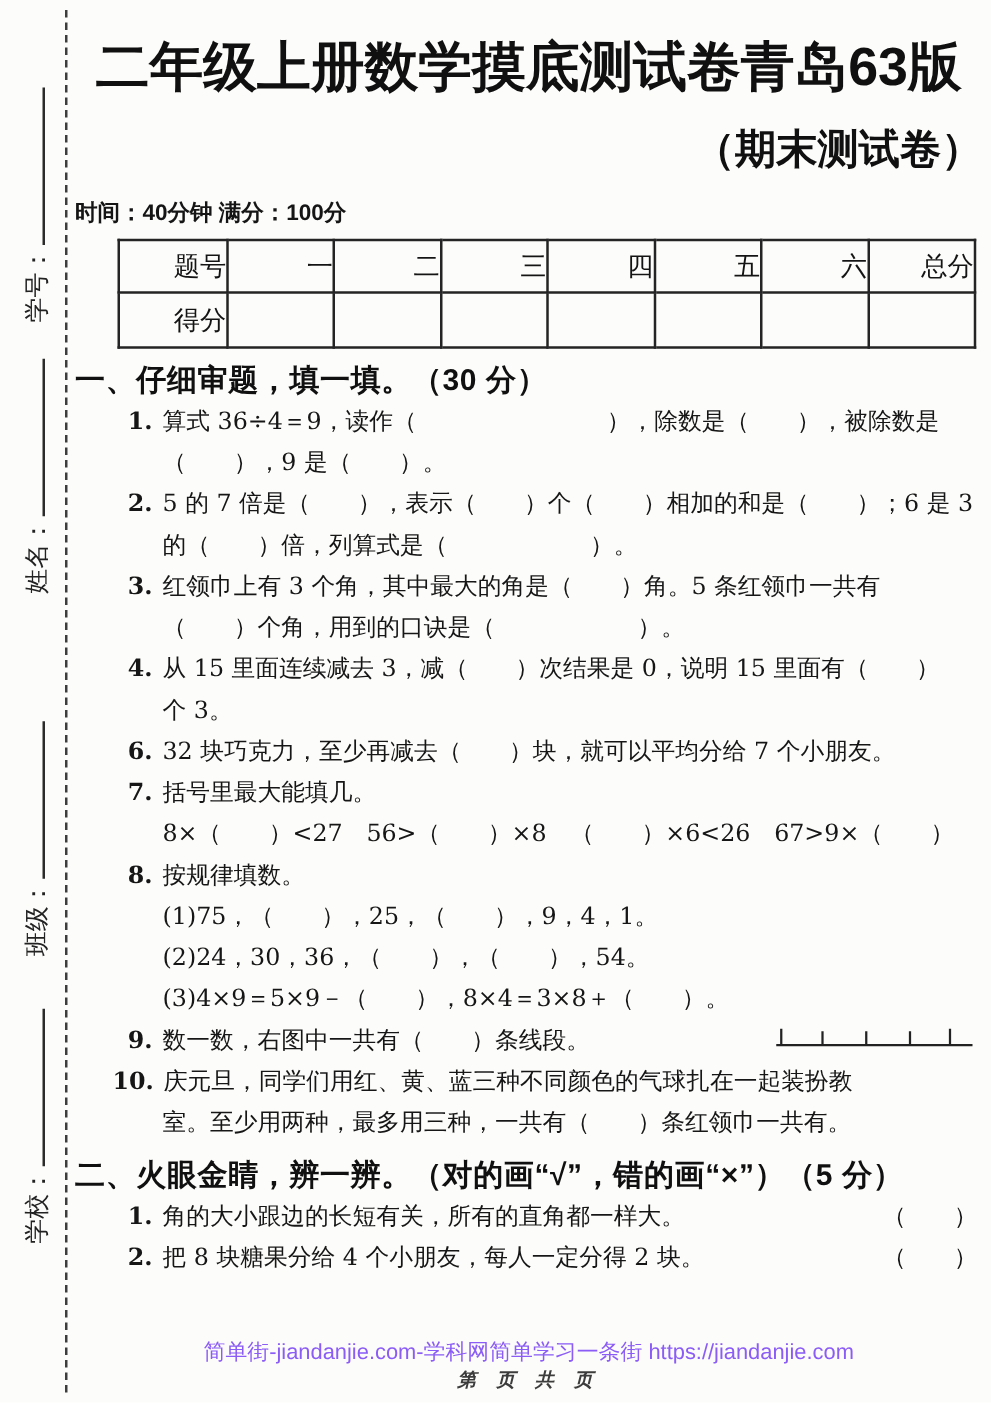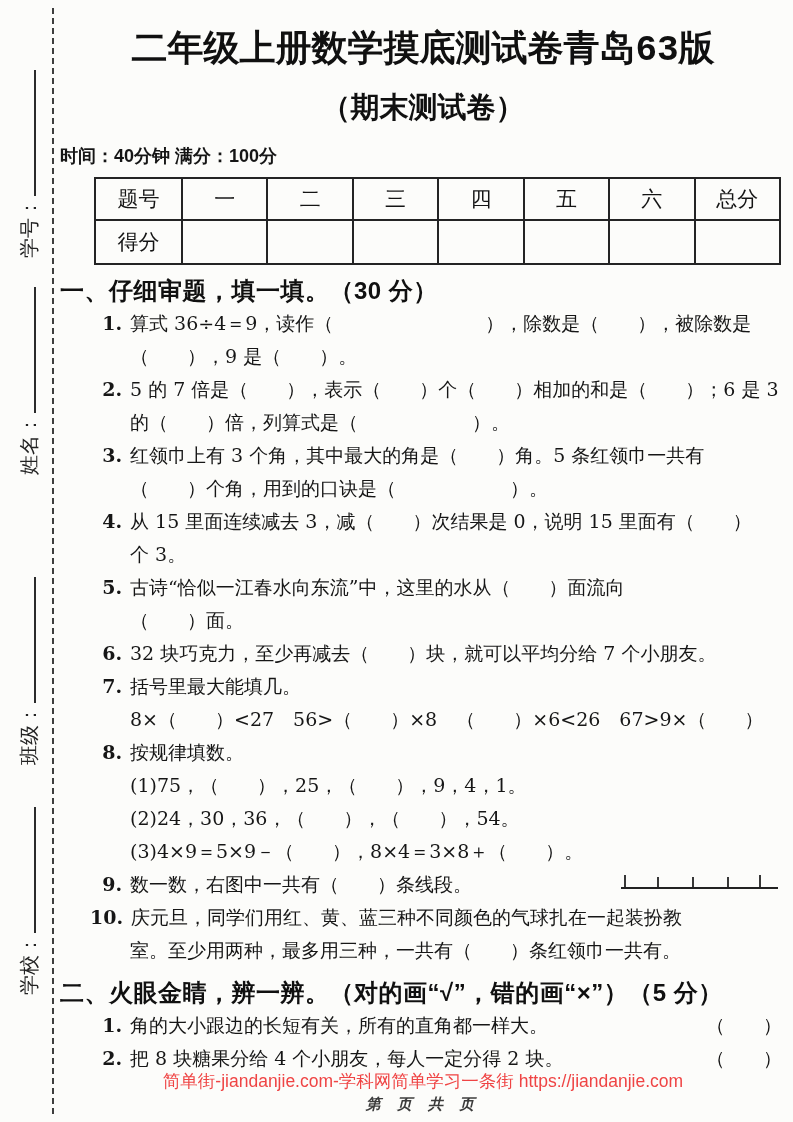--- a/index.html
+++ b/index.html
@@ -27,8 +27,8 @@
   .content { position:absolute; left:60px; top:0; width:726px; }
   .title {
     margin:28px 0 0; text-align:center;
-    font-family:Liberation Mono, monospace;
-    font-size:36px; font-weight:700; line-height:1.25; color:#101010;
+    font-family:Liberation Sans, sans-serif;
+    font-size:43px; font-weight:700; line-height:1.25; color:#101010;
   }
   .subtitle {
     margin:16px 0 0; text-align:center;

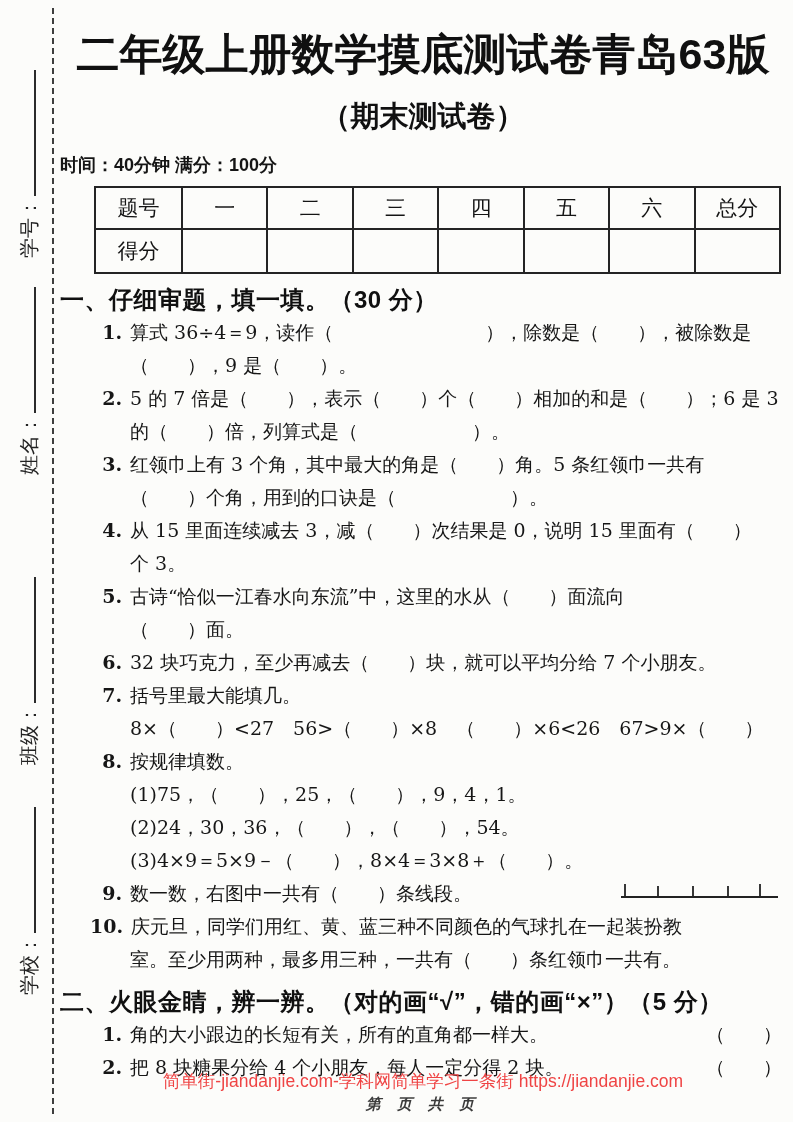--- a/index.html
+++ b/index.html
@@ -31,9 +31,9 @@
     font-size:43px; font-weight:700; line-height:1.25; color:#101010;
   }
   .subtitle {
-    margin:16px 0 0; text-align:center;
-    font-family:"Liberation Sans","DejaVu Sans",sans-serif;
-    font-size:29px; font-weight:700; line-height:1.25; color:#101010;
+    margin:16px 0 0; text-align:right;
+    font-family:"Liberation Sans","DejaVu Sans",sans-serif;
+    font-size:33px; font-weight:700; line-height:1.25; color:#101010;
   }
   .info {
     margin-top:18px; text-align:left; padding-right:4px;

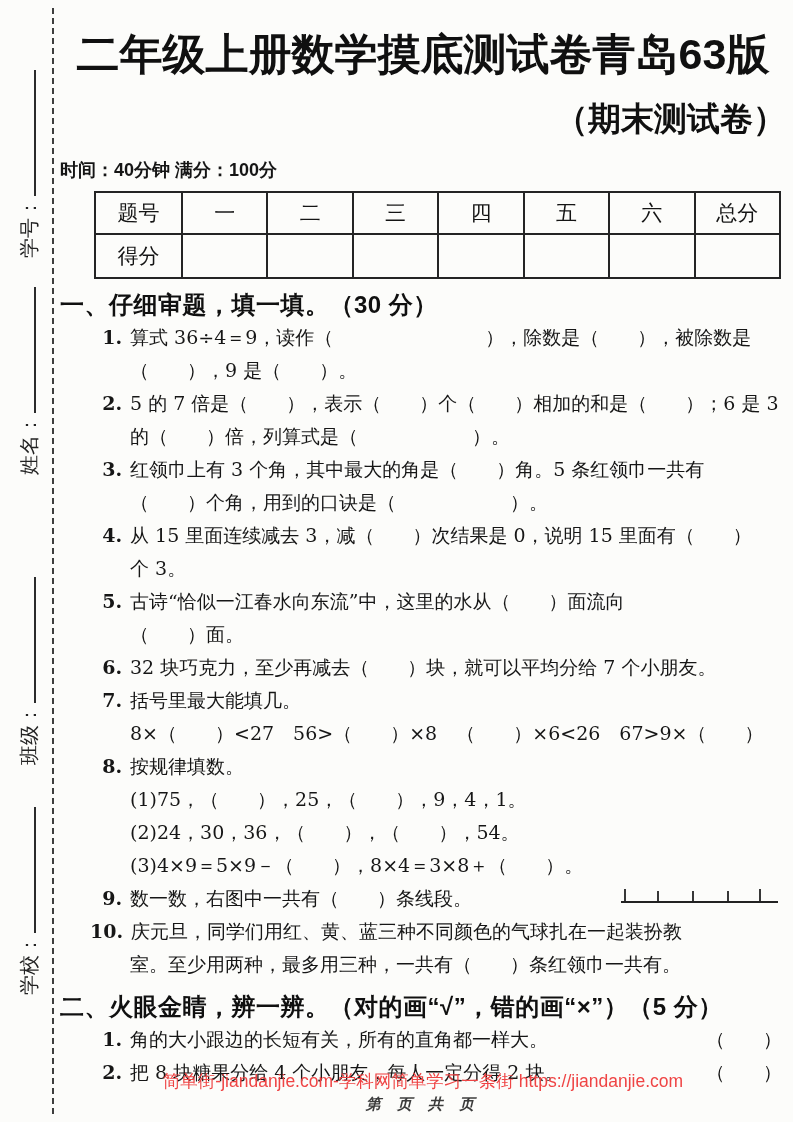--- a/index.html
+++ b/index.html
@@ -45,7 +45,7 @@
     width:687px; table-layout:fixed;
   }
   table.score td {
-    border:2px solid #242424; text-align:center; vertical-align:middle;
+    border:2px solid #242424; text-align:right; vertical-align:middle;
     font-size:21px; padding:0; color:#141414;
   }
   tr.score-hdr td { height:40px; }

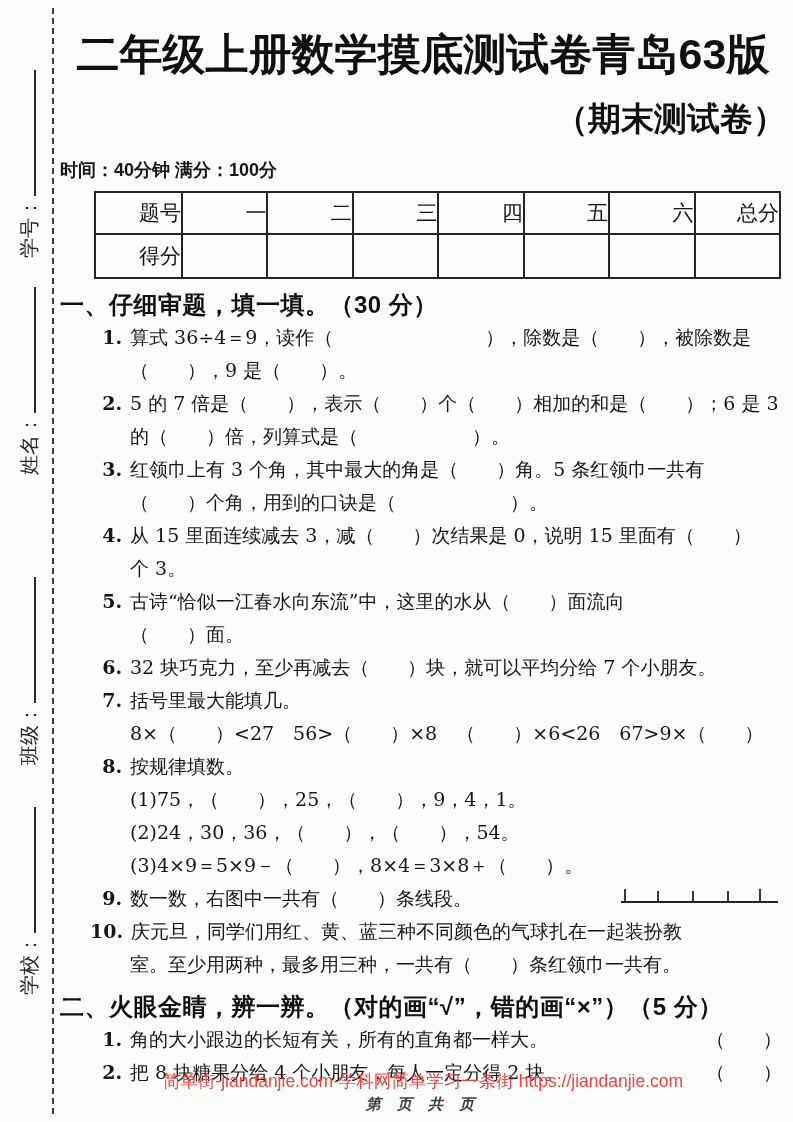--- a/index.html
+++ b/index.html
@@ -157,10 +157,6 @@
       <div class="qline">个 3。</div>
     </div>
 
-    <div class="q">
-      <div class="qline"><span class="qnum">5.</span><span>古诗“恰似一江春水向东流”中，这里的水从（　　）面流向</span></div>
-      <div class="qline">（　　）面。</div>
-    </div>
 
     <div class="q">
       <div class="qline"><span class="qnum">6.</span><span>32 块巧克力，至少再减去（　　）块，就可以平均分给 7 个小朋友。</span></div>

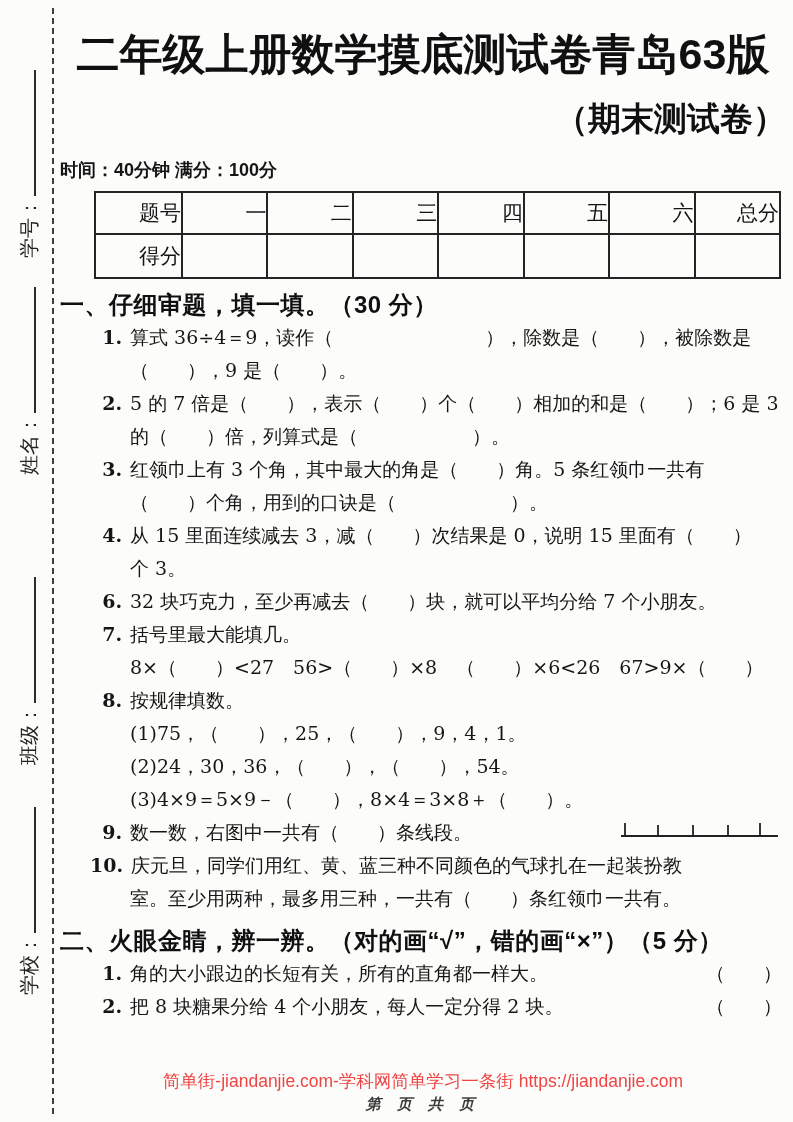--- a/index.html
+++ b/index.html
@@ -72,7 +72,7 @@
     position:absolute; left:60px; width:726px; bottom:8px; text-align:center;
     font-family:"Liberation Sans","DejaVu Sans",sans-serif;
   }
-  .f1 { color:#ef4444; font-size:17.5px; line-height:22px; }
+  .f1 { color:#8b5cf6; font-size:17.5px; line-height:22px; }
   .f2 { color:#3c3c3c; font-size:15px; font-weight:600; letter-spacing:6px; margin-top:3px;font-style:italic; }
 </style>
 </head>

